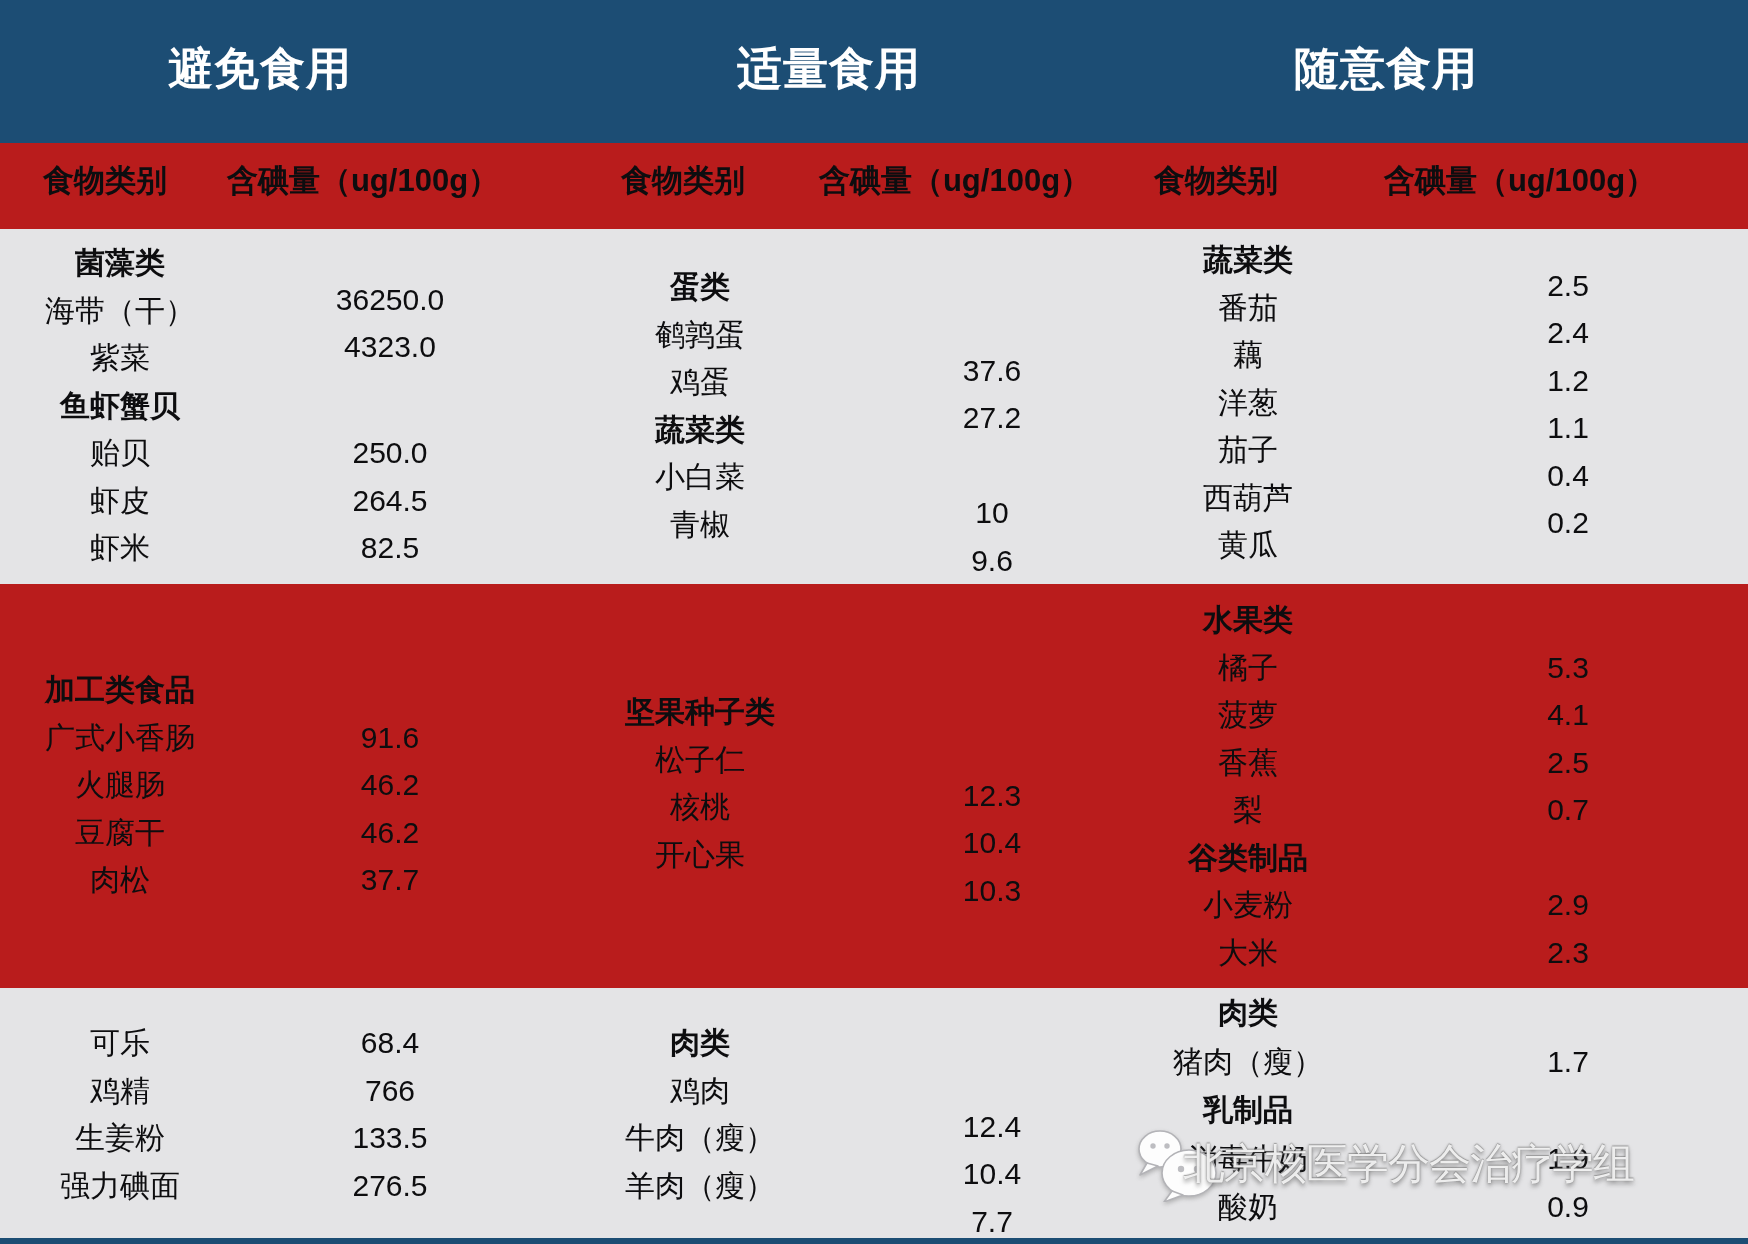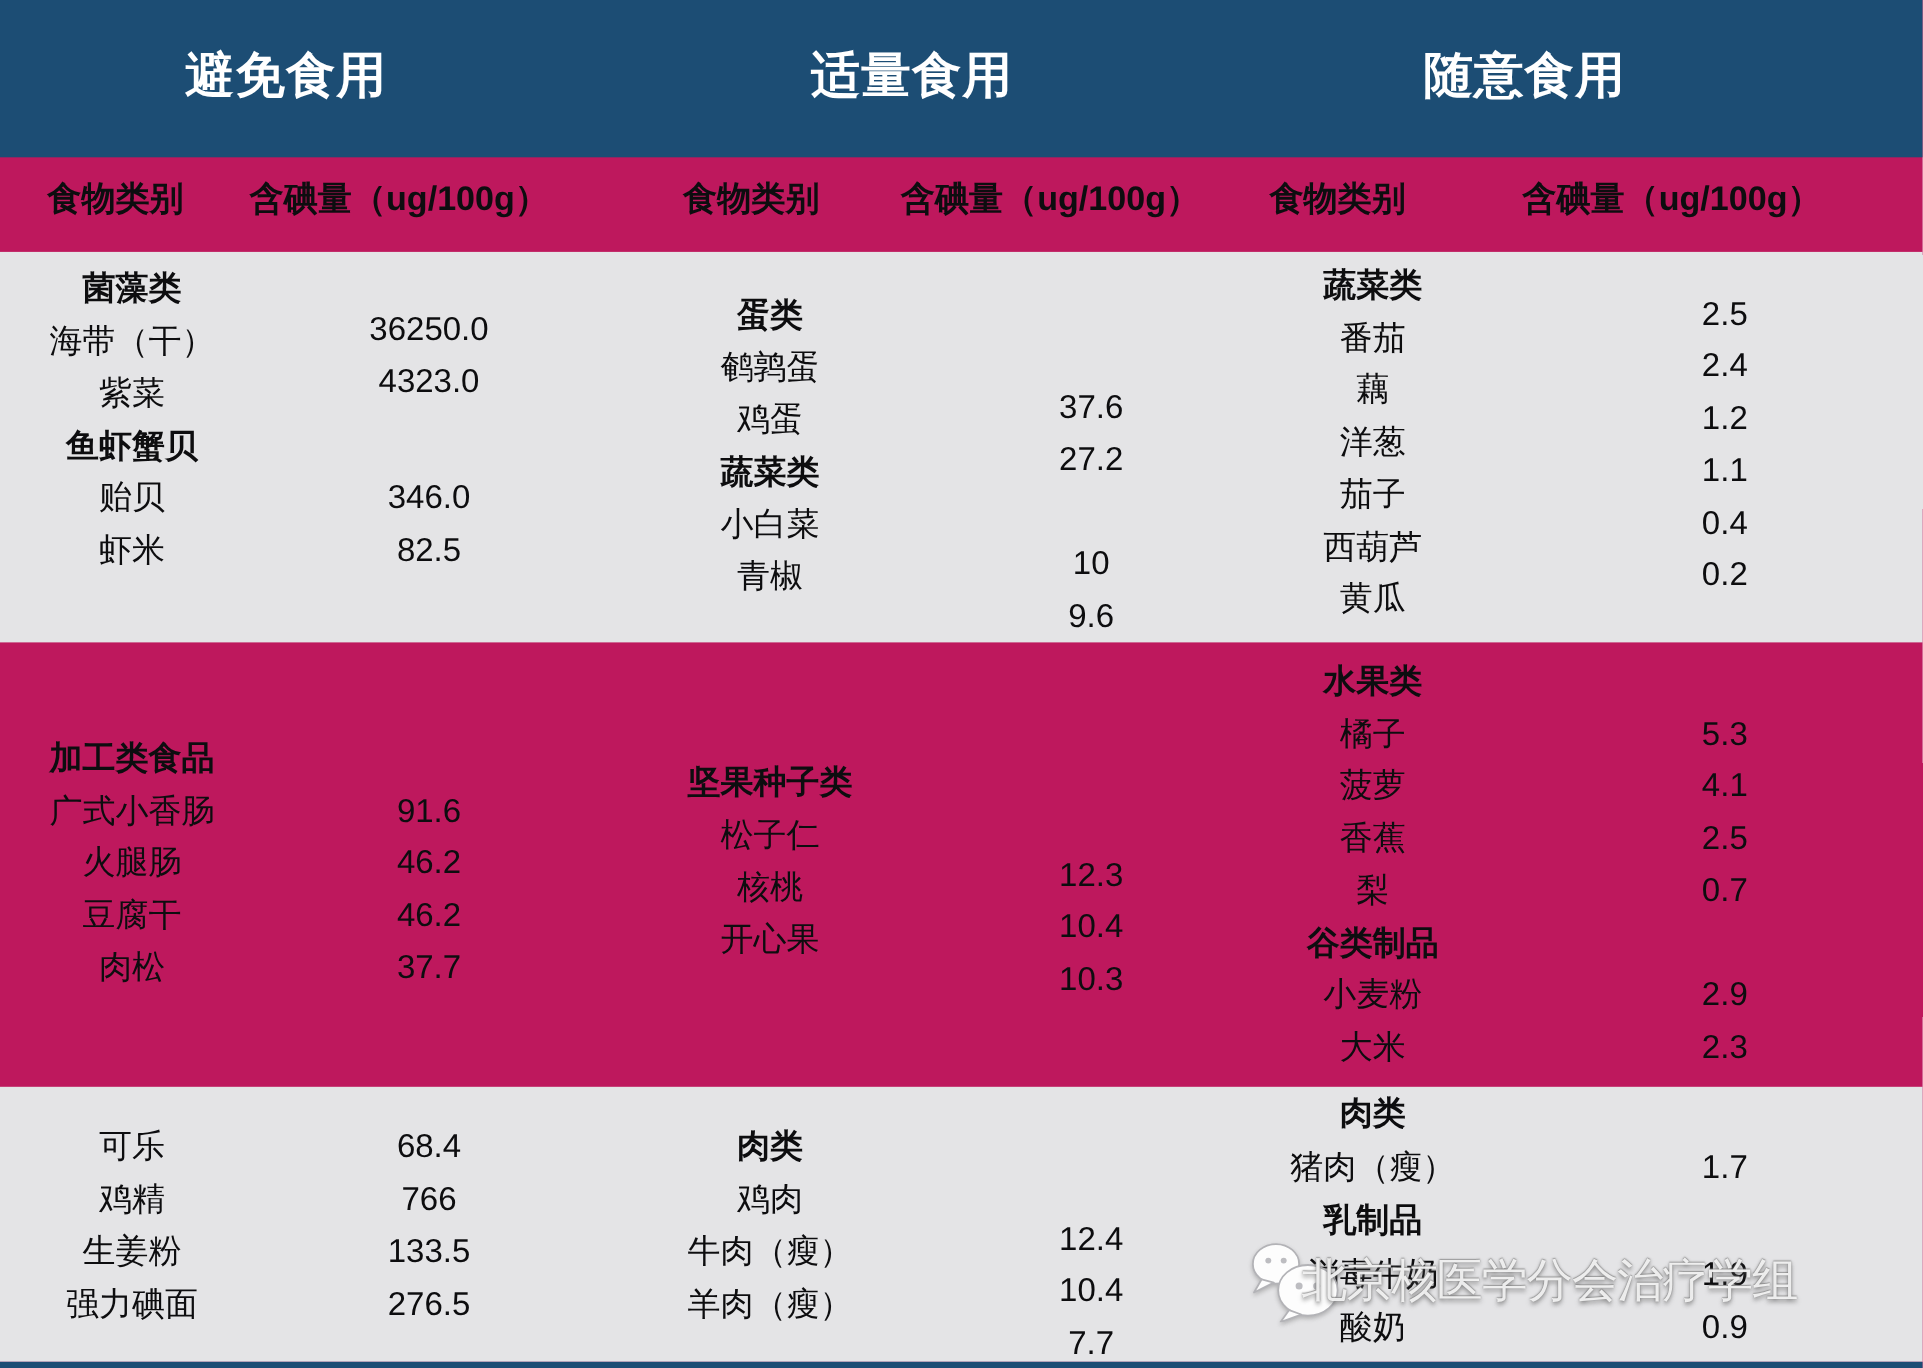--- a/index.html
+++ b/index.html
@@ -7,7 +7,7 @@
     position:relative;
     width:1748px;height:1244px;
     overflow:hidden;
-    background:#be185d;
+    background:#b91c1c;
     color:#0d0d0f;
     font-family:"Liberation Sans","DejaVu Sans",sans-serif;
   }

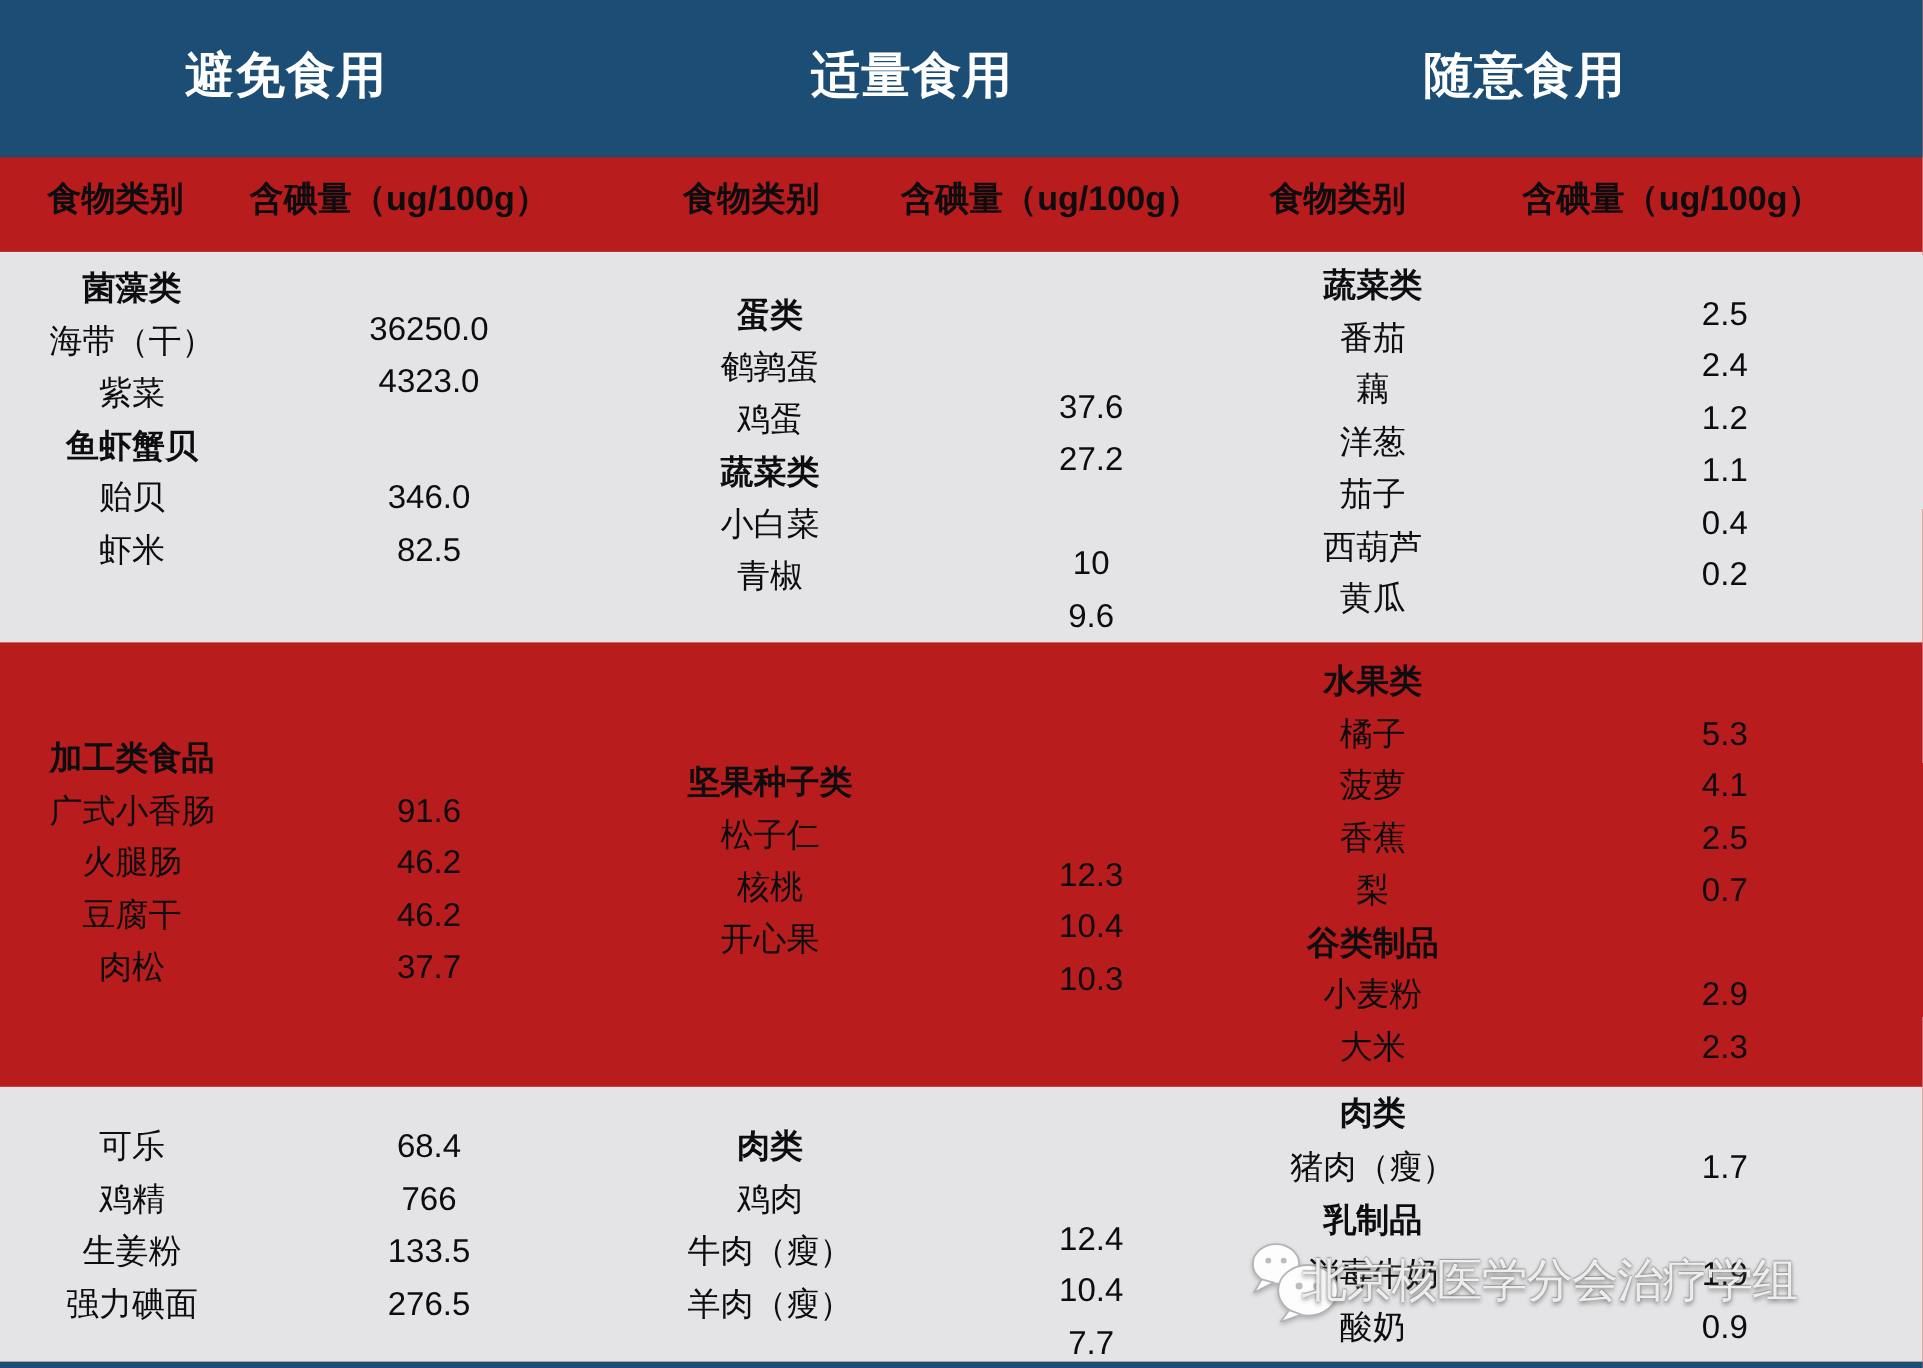--- a/index.html
+++ b/index.html
@@ -102,7 +102,7 @@
       </div>
       <div class="row">
         <span class="lab">贻贝</span>
-        <span class="val">346.0</span>
+        <span class="val">250.0</span>
       </div>
       <div class="row">
         <span class="lab">虾米</span>

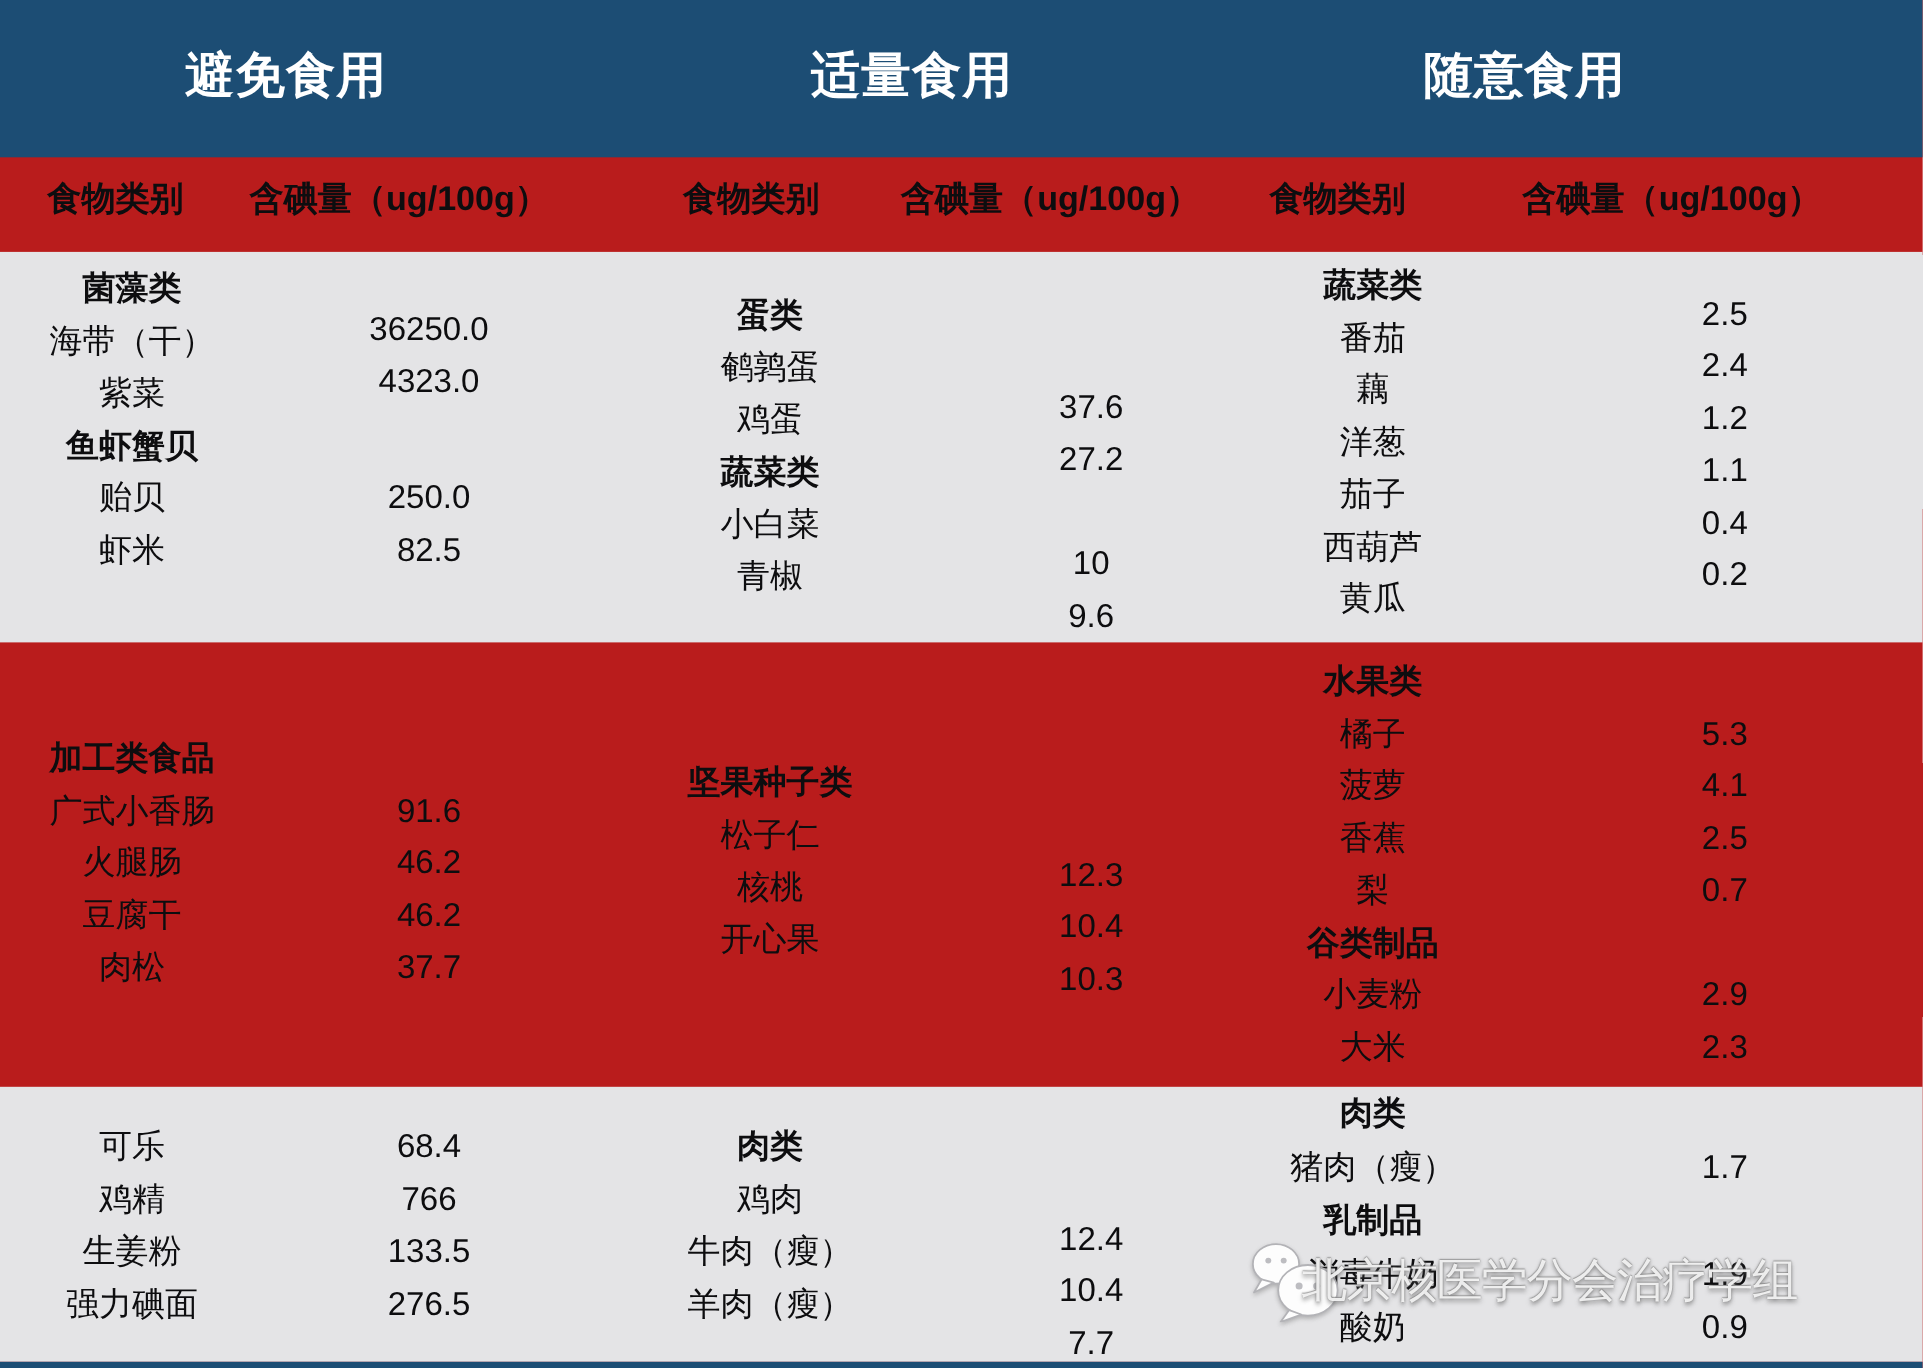--- a/index.html
+++ b/index.html
@@ -103,6 +103,10 @@
       <div class="row">
         <span class="lab">贻贝</span>
         <span class="val">250.0</span>
+      </div>
+      <div class="row">
+        <span class="lab">虾皮</span>
+        <span class="val">264.5</span>
       </div>
       <div class="row">
         <span class="lab">虾米</span>

